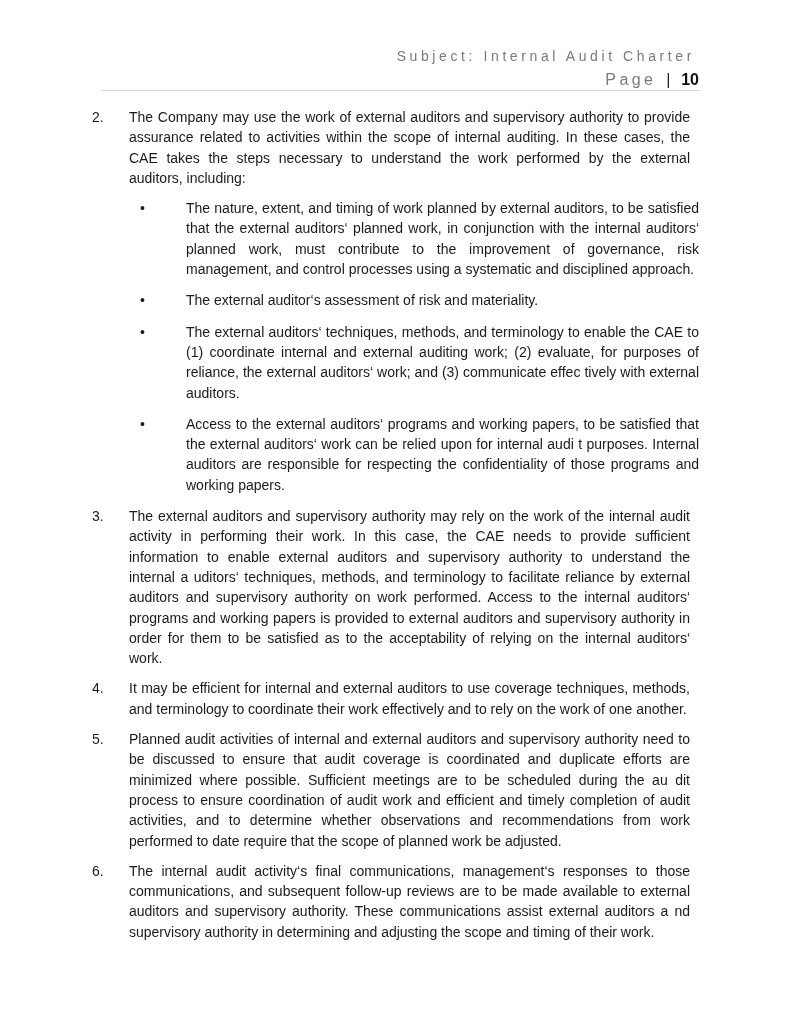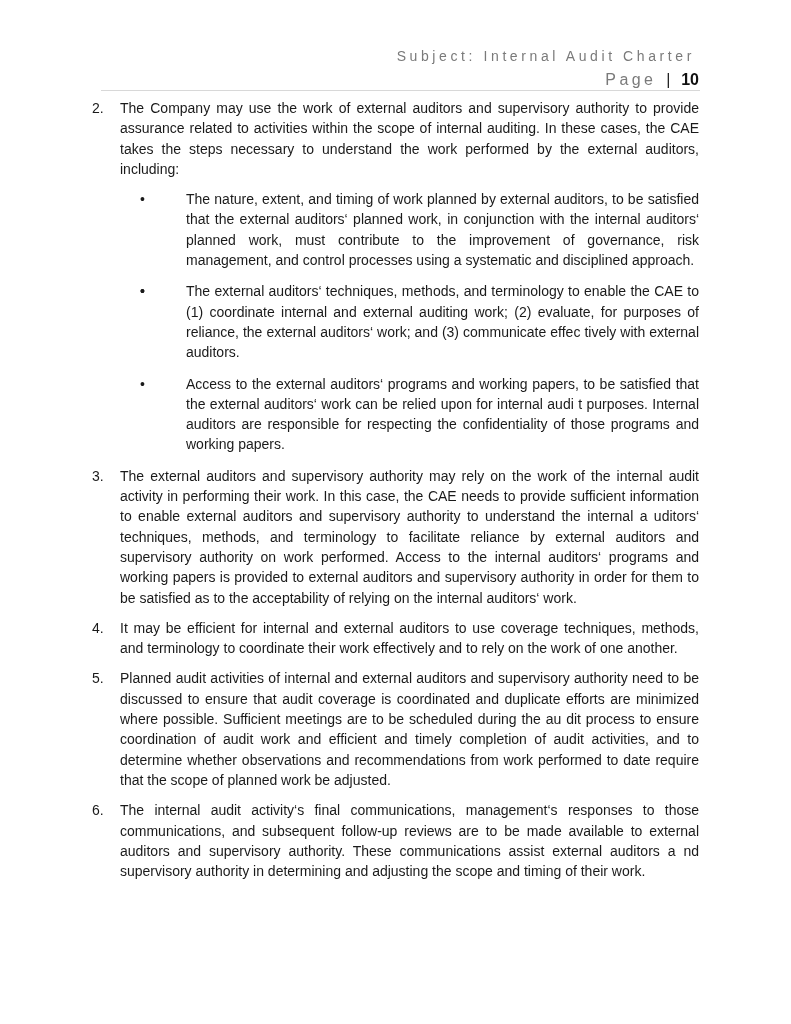--- a/index.html
+++ b/index.html
@@ -18,7 +18,7 @@
   .bullets { margin: 10px 0 0 -28px; padding: 0; list-style: none; }
   .bullet { position: relative; padding-left: 94px; margin-bottom: 11px; text-align: justify; }
   .bullet .dot { position: absolute; left: 48px; top: 0; font-size: 14px; }
-  .para { margin: 0; }
+  .para { margin: 9px; }
 </style>
 </head>
 <body>

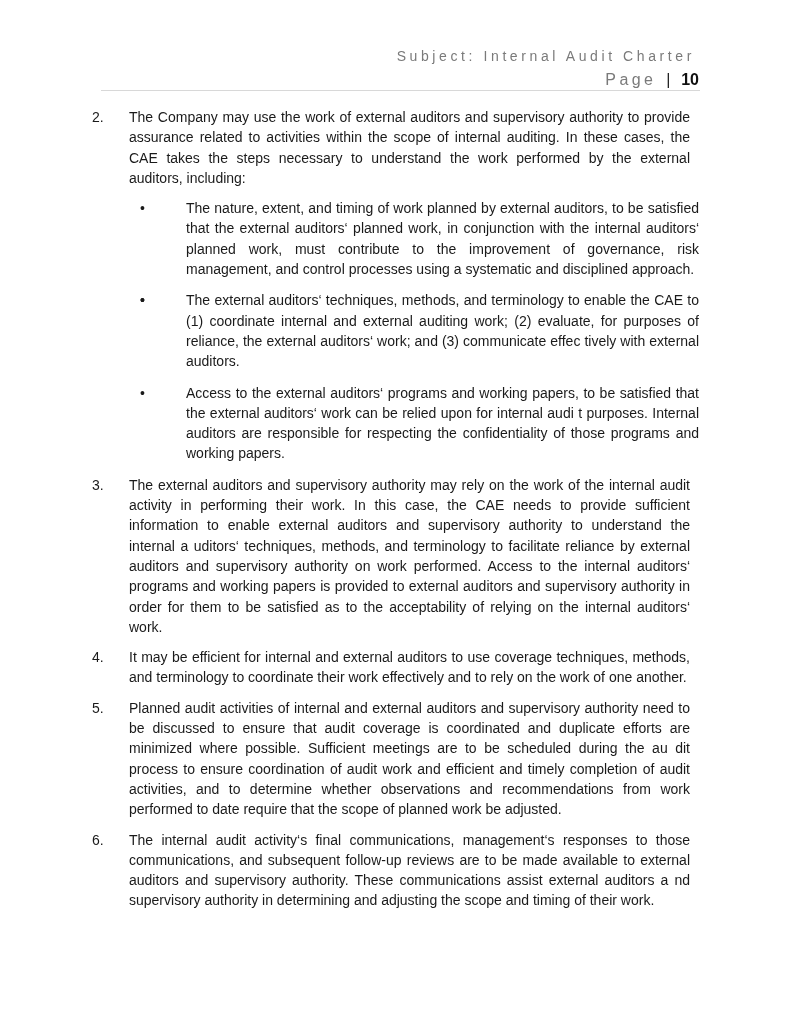--- a/index.html
+++ b/index.html
@@ -45,6 +45,7 @@
       </li>
       <li class="bullet">
         <span class="dot">•</span>
+        <span>The external auditor‘s assessment of risk and materiality.</span>
       </li>
       <li class="bullet">
         <span class="dot">•</span>

